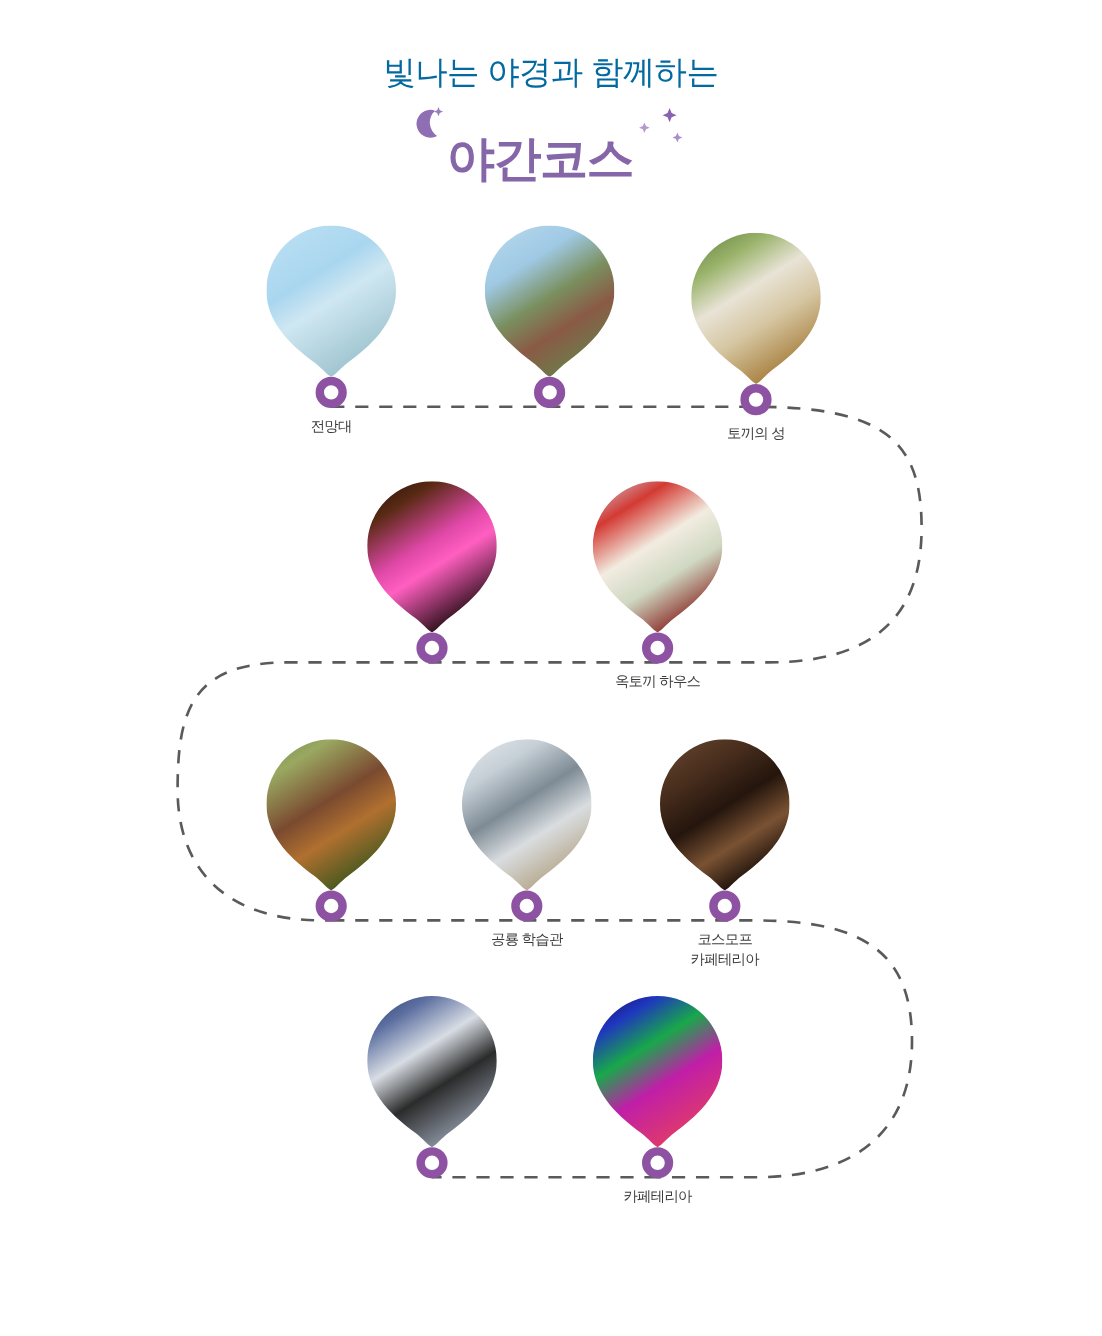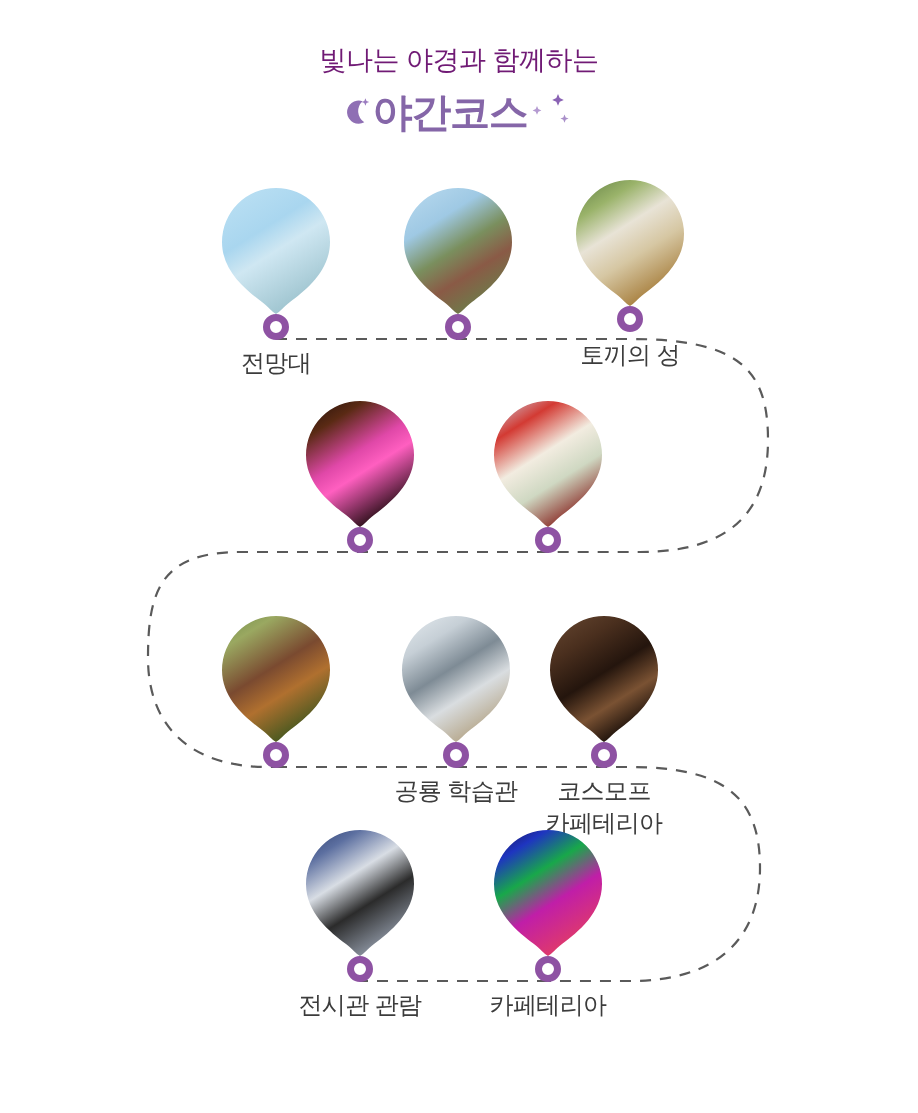--- a/index.html
+++ b/index.html
@@ -32,7 +32,7 @@
     font-size: 27px;
     font-weight: 500;
     letter-spacing: -0.5px;
-    color: #701a75;
+    color: #0369a1;
     line-height: 1.2;
   }
   .header-title-row {

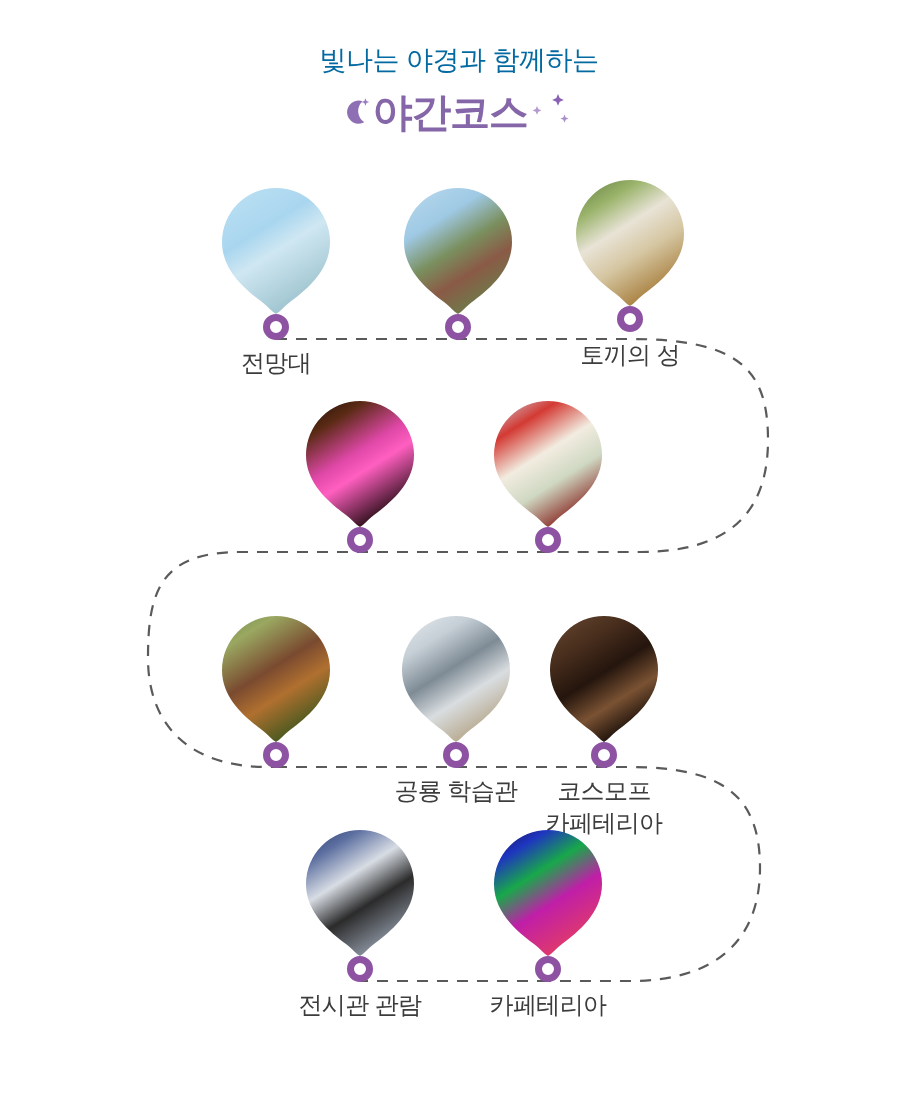--- a/index.html
+++ b/index.html
@@ -38,7 +38,7 @@
   .header-title-row {
     margin-top: 10px;
     display: flex;
-    align-items: center;
+    align-items: flex-start;
     justify-content: center;
     height: 52px;
   }

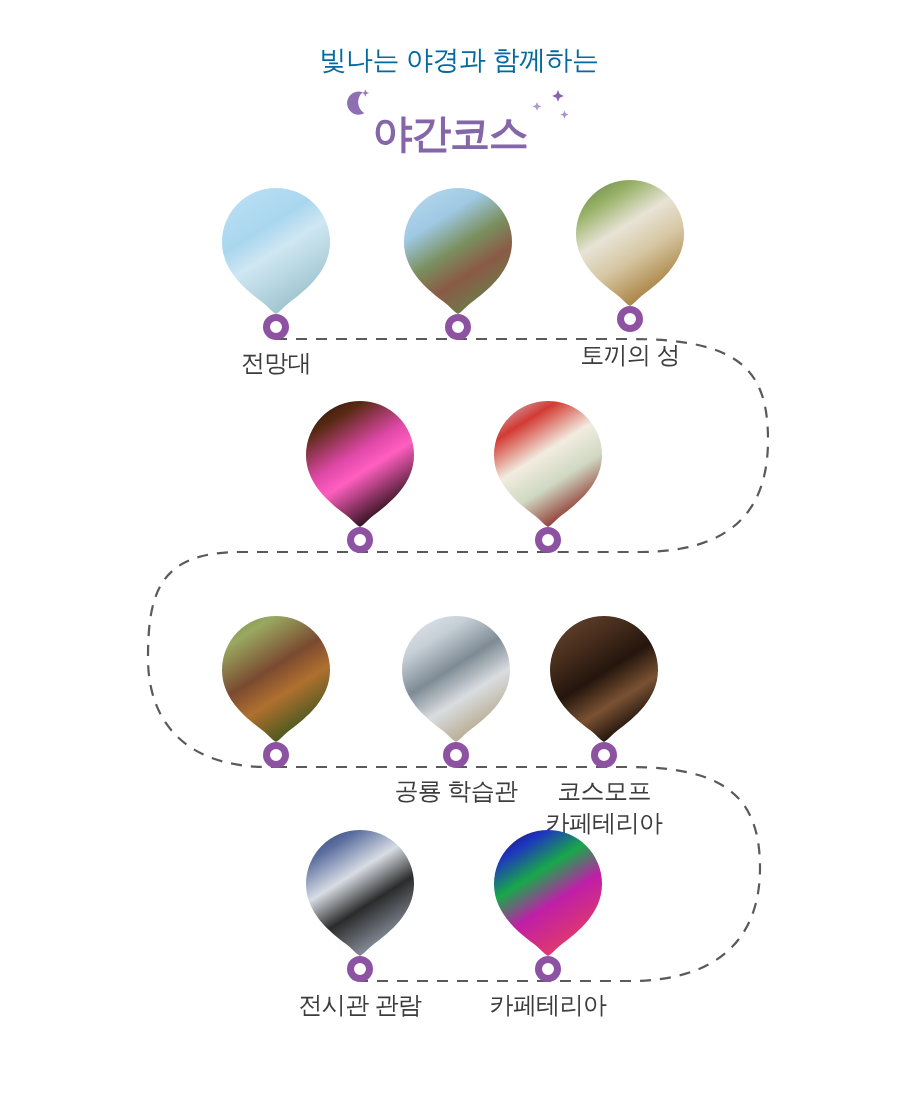--- a/index.html
+++ b/index.html
@@ -93,7 +93,7 @@
   }
   .stop-label {
     margin-top: 7px;
-    font-size: 24px;
+    font-size: 12px;
     font-weight: 500;
     letter-spacing: -0.6px;
     color: #3c3c3c;

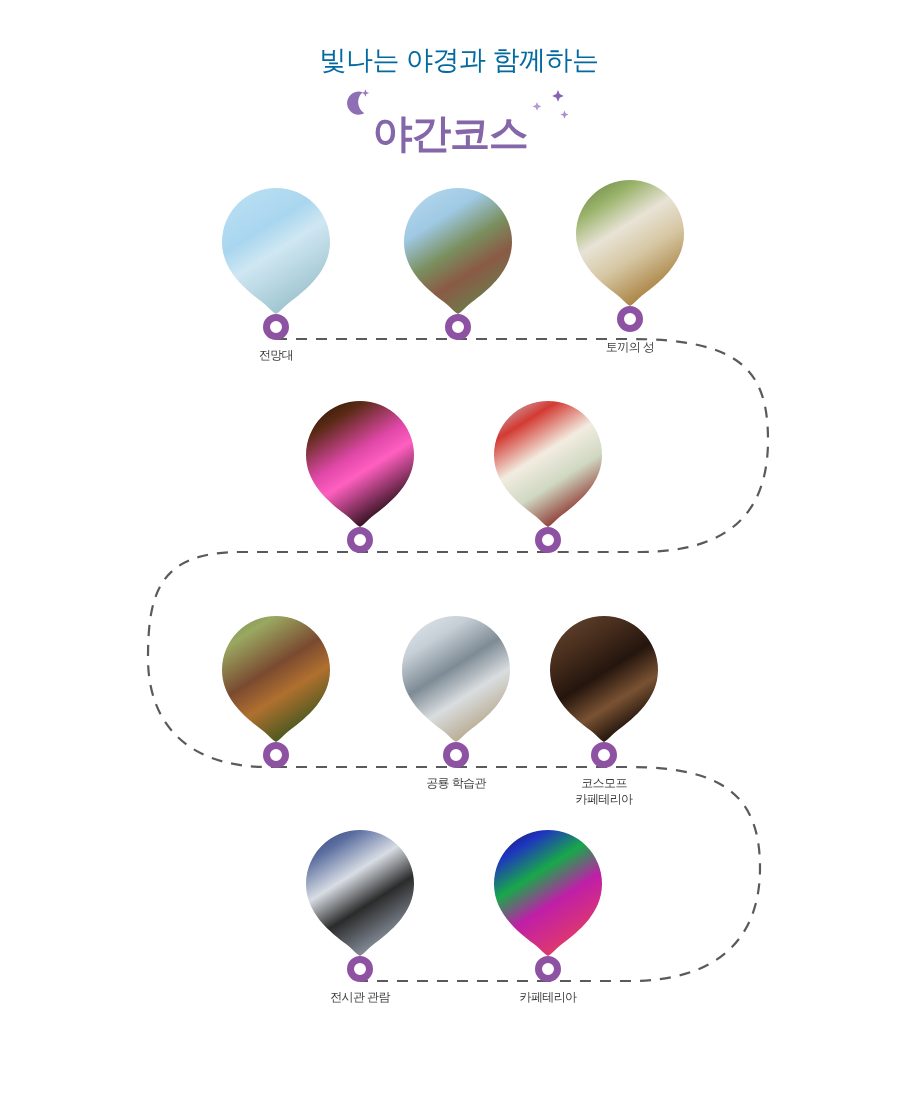--- a/index.html
+++ b/index.html
@@ -192,7 +192,7 @@
       </div>
       <div class="marker-dot"></div>
     </div>
-    <div class="stop" style="left: 630px; top: 178px;">
+    <div class="stop" style="left: 630px; top: 192px;">
       <div class="pin">
         <svg class="pin-shape" viewBox="0 0 112 128">
           <defs>

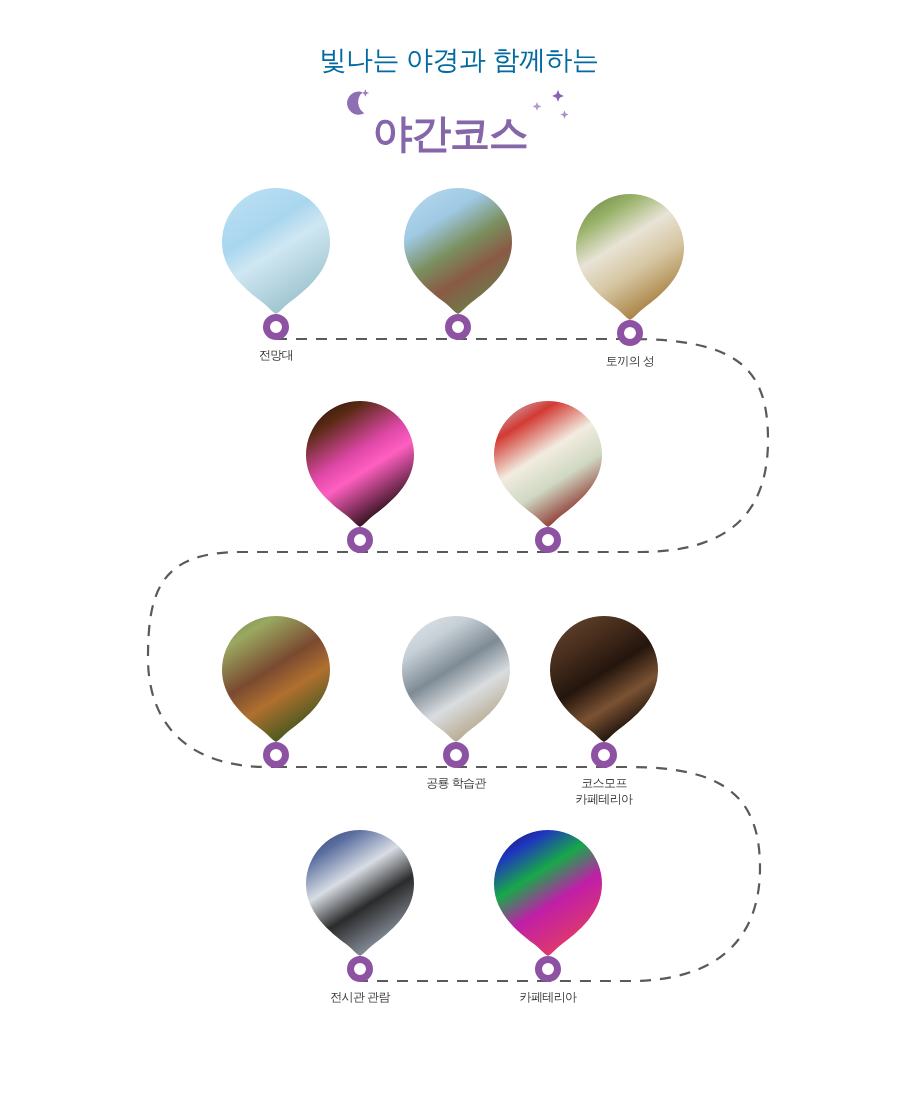--- a/index.html
+++ b/index.html
@@ -258,6 +258,7 @@
         </svg>
       </div>
       <div class="marker-dot"></div>
+      <div class="stop-label">옥토끼 하우스</div>
     </div>
     <div class="stop" style="left: 276px; top: 614px;">
       <div class="pin">

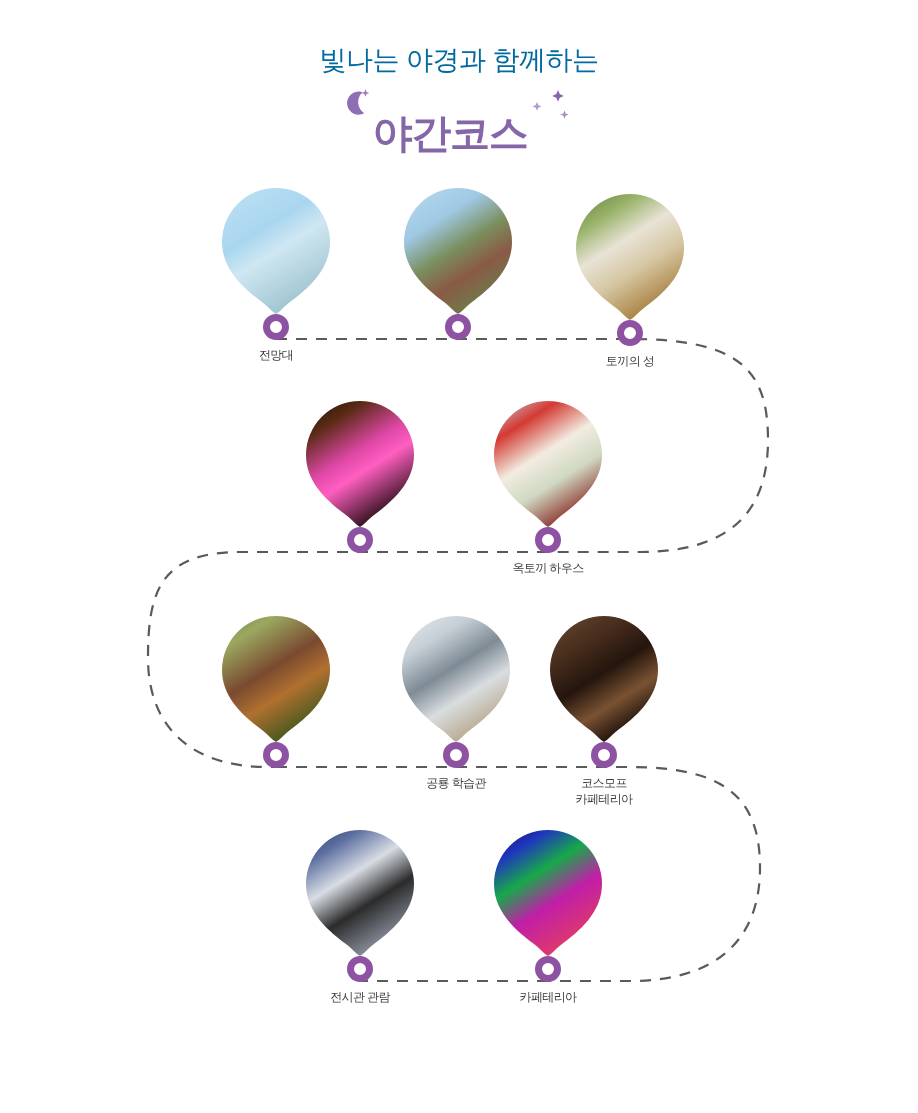--- a/index.html
+++ b/index.html
@@ -282,7 +282,7 @@
       </div>
       <div class="marker-dot"></div>
     </div>
-    <div class="stop" style="left: 456px; top: 614px;">
+    <div class="stop" style="left: 439px; top: 614px;">
       <div class="pin">
         <svg class="pin-shape" viewBox="0 0 112 128">
           <defs>

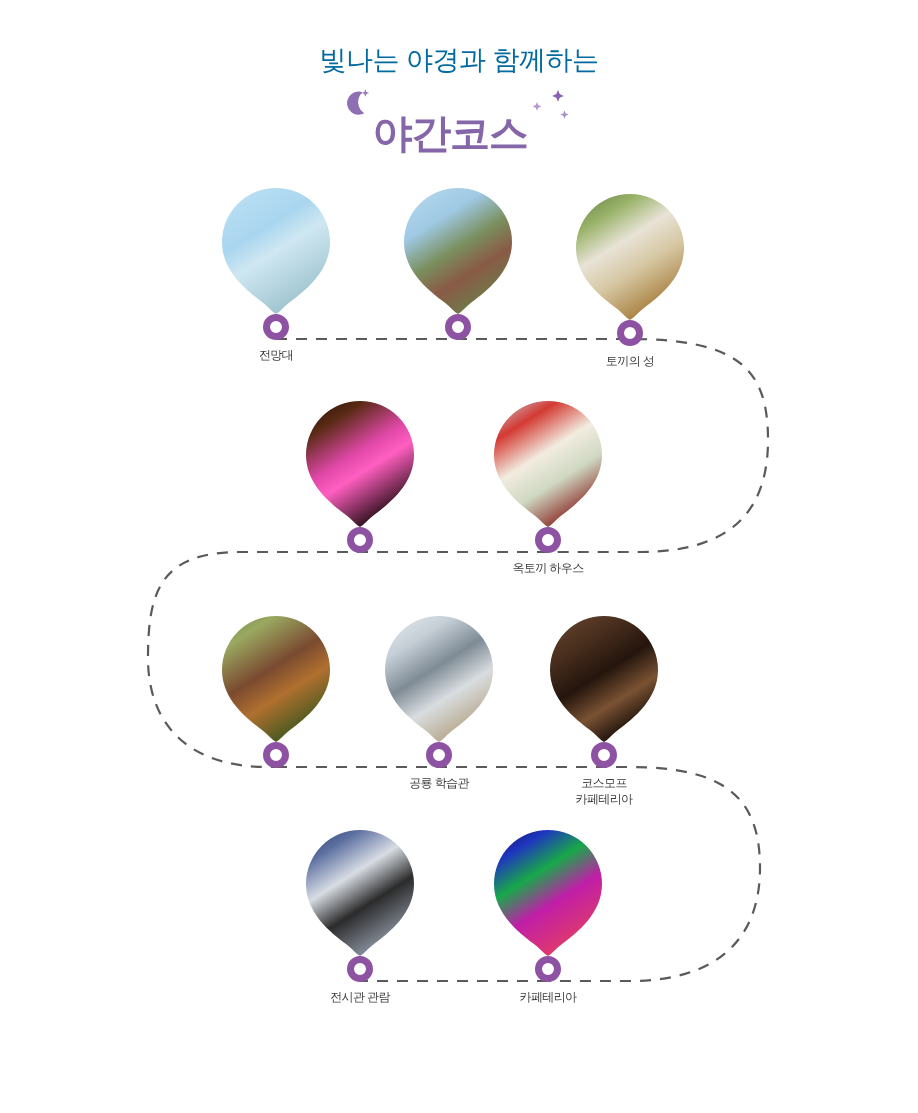--- a/index.html
+++ b/index.html
@@ -350,7 +350,6 @@
         </svg>
       </div>
       <div class="marker-dot"></div>
-      <div class="stop-label">전시관 관람</div>
     </div>
     <div class="stop" style="left: 548px; top: 828px;">
       <div class="pin">

